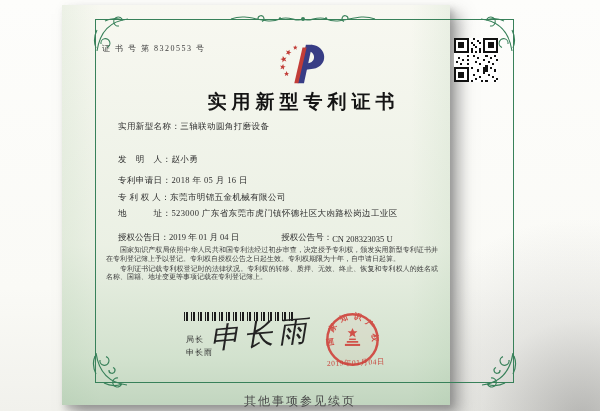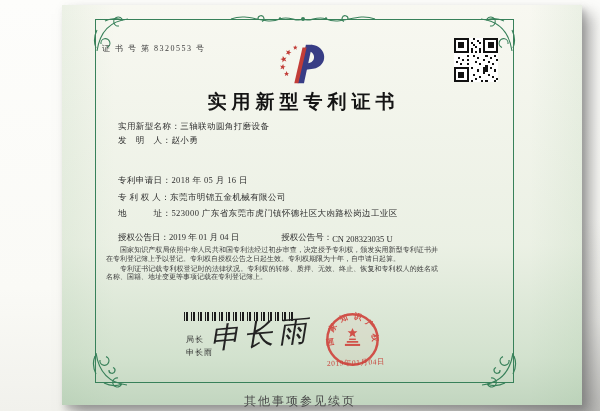--- a/index.html
+++ b/index.html
@@ -11,7 +11,7 @@
     font-family:"Liberation Serif","DejaVu Serif",serif;
   }
   .paper{
-    position:absolute;left:62px;top:5px;width:520px;height:400px;
+    position:absolute;left:62px;top:5px;width:388px;height:400px;
     background:
       linear-gradient(180deg, rgba(255,255,255,0) 0%, rgba(175,205,170,.18) 60%, rgba(150,190,150,.38) 88%, rgba(140,180,142,.5) 100%),
       linear-gradient(90deg, rgba(180,208,178,.18) 0%, rgba(255,255,255,0) 10%, rgba(255,255,255,0) 90%, rgba(180,208,178,.2) 100%),

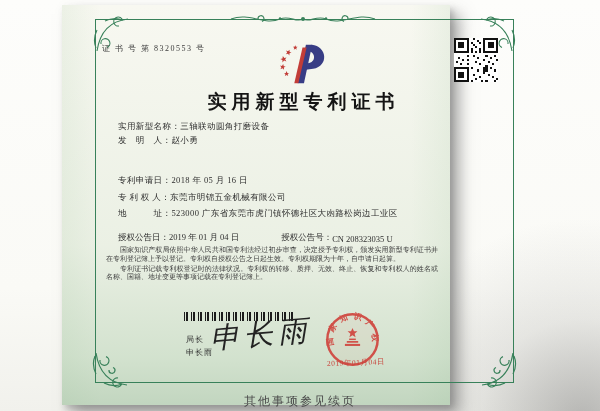--- a/index.html
+++ b/index.html
@@ -37,7 +37,7 @@
   .field{position:absolute;left:56px;display:flex;font-size:8.5px;color:#2e2e2e;letter-spacing:.4px;}
   .field .lbl{white-space:nowrap;}
   .field .val{max-width:238px;}
-  .f0{top:116px}.f1{top:130px}.f2{top:153px}.f3{top:170px}.f4{top:187px}.f5{top:203px}
+  .f0{top:116px}.f1{top:149px}.f2{top:153px}.f3{top:170px}.f4{top:187px}.f5{top:203px}
   .grant{position:absolute;left:56px;top:227px;width:360px;display:flex;font-size:8.5px;color:#2e2e2e;}
   .grant .pair{display:flex;white-space:nowrap;}
   .grant .pair.second{margin-left:42px;align-items:flex-end;}

